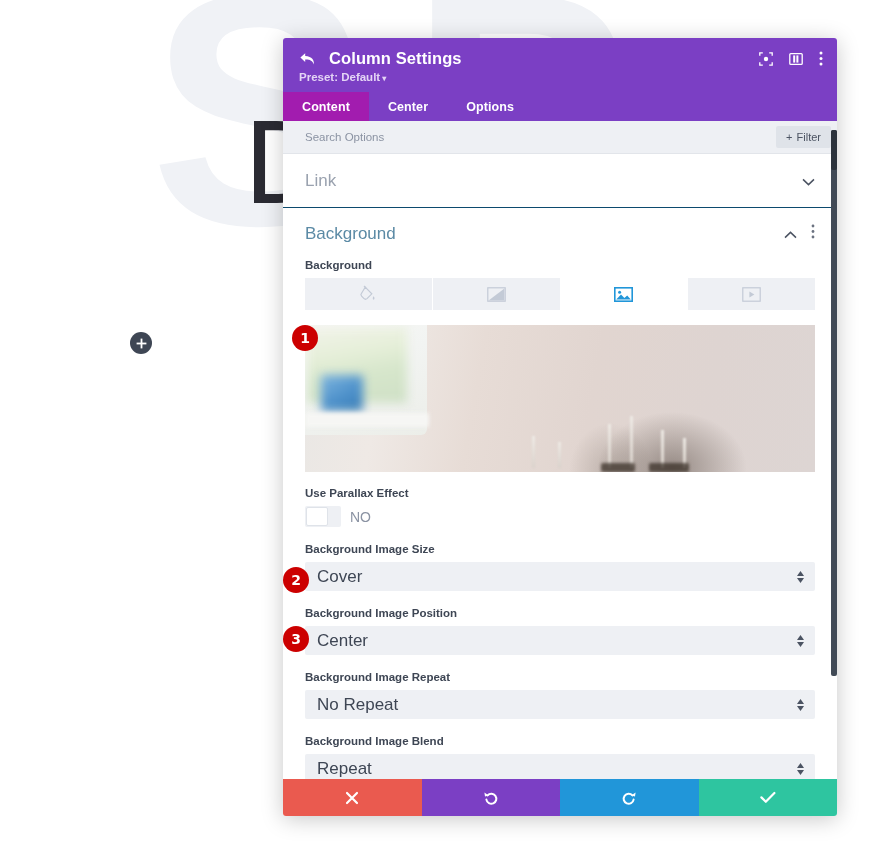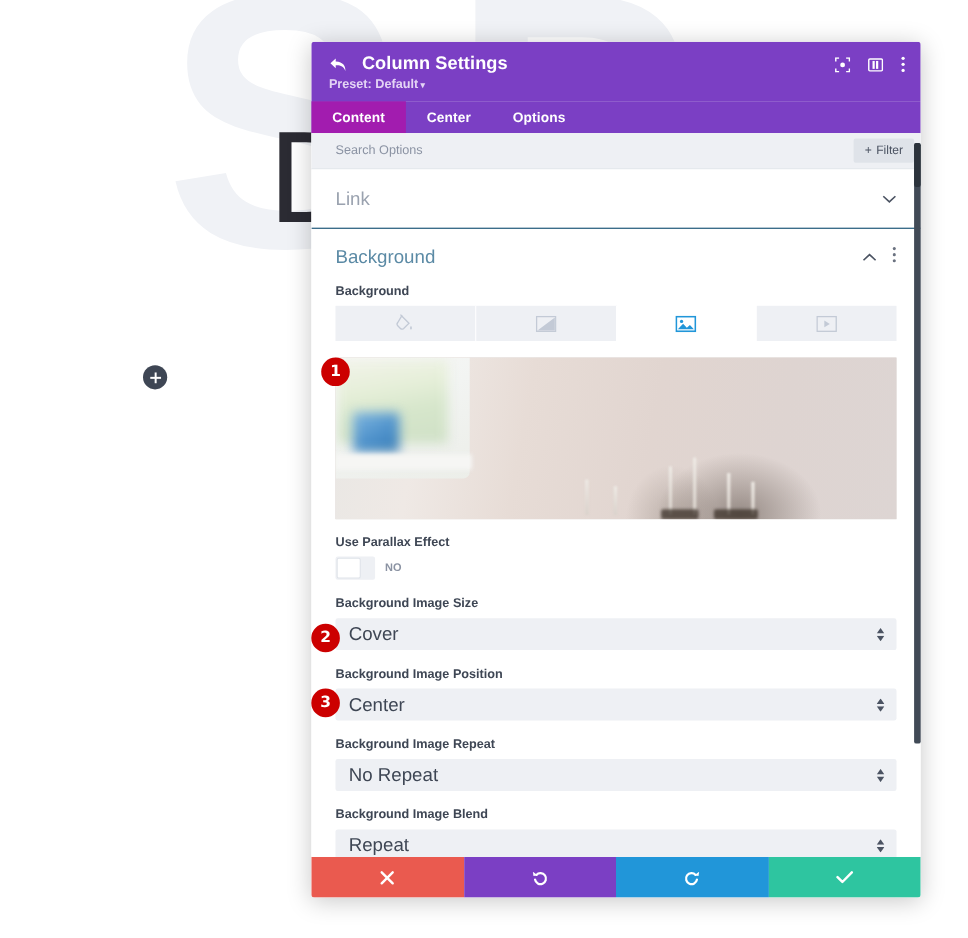--- a/index.html
+++ b/index.html
@@ -345,8 +345,8 @@
     border-radius: 2px;
   }
   .toggle-text {
-    font-size: 10px;
-    font-weight: 700;
+    font-size: 14px;
+    font-weight: 400;
     color: #8b93a3;
   }
 

